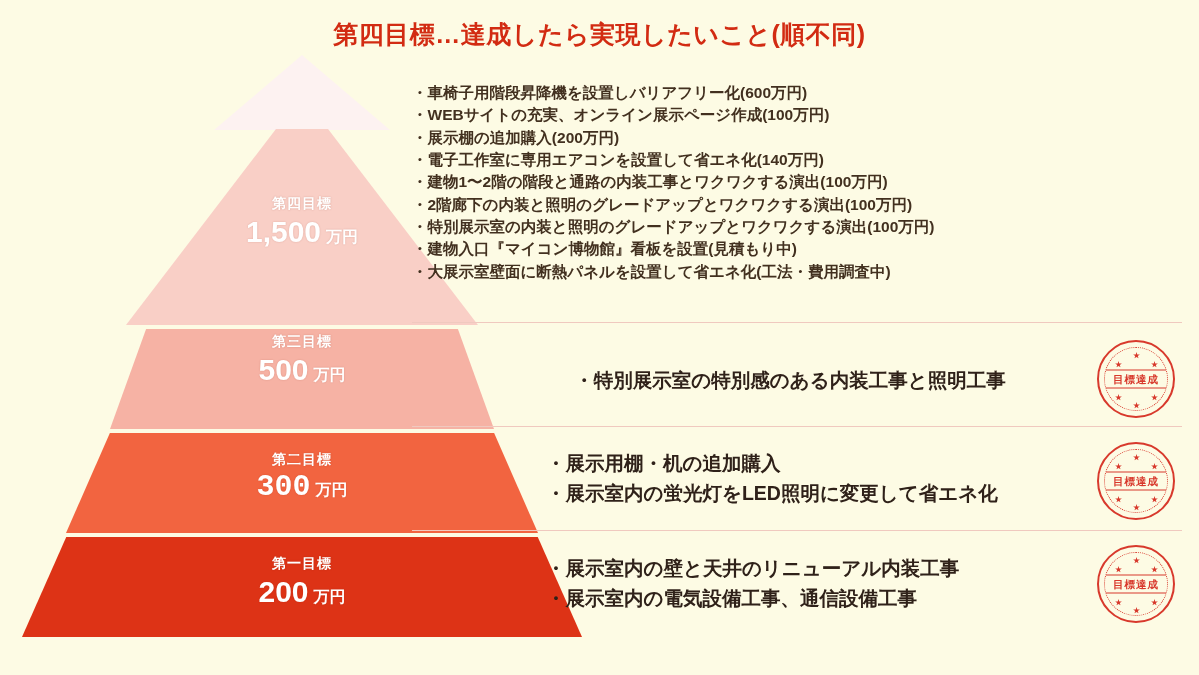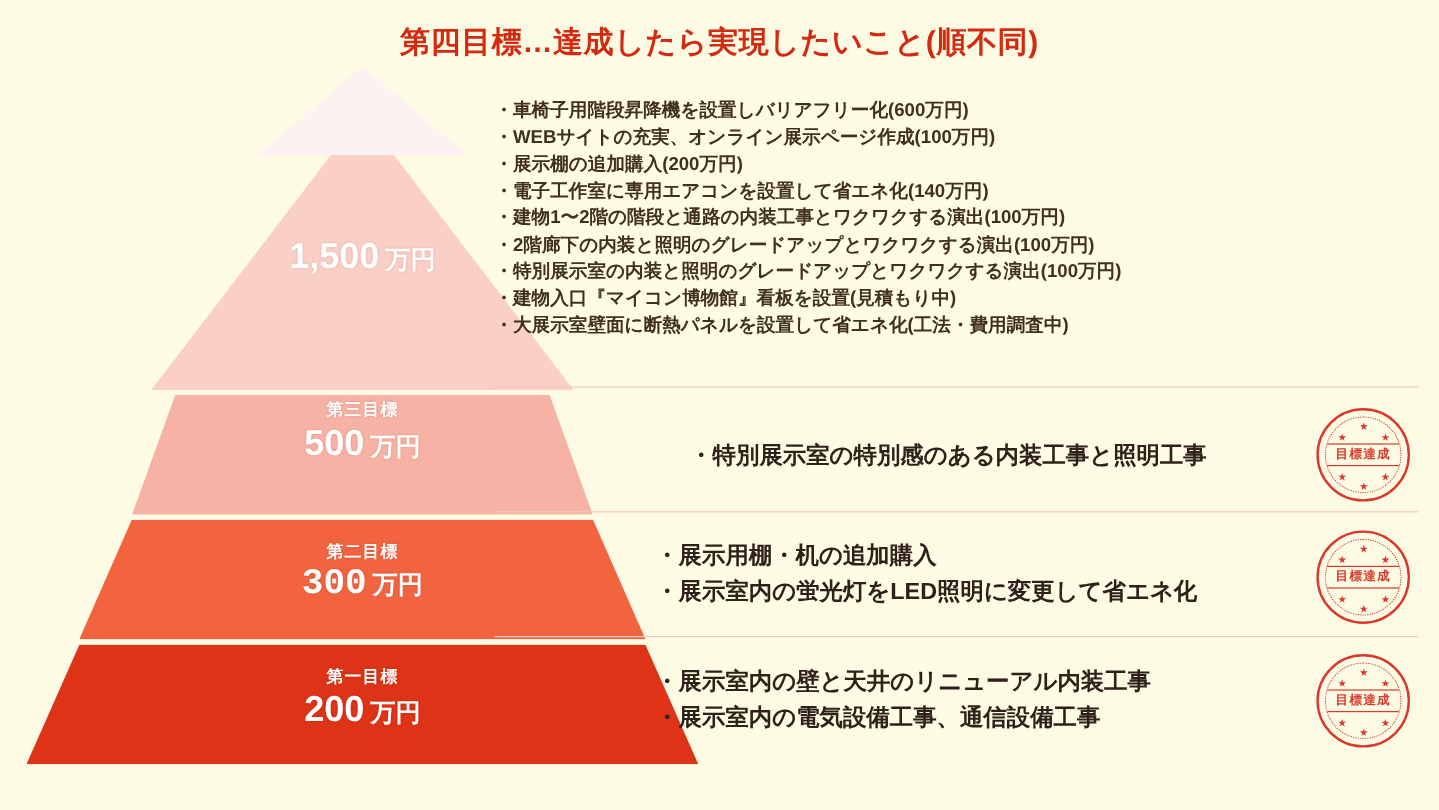--- a/index.html
+++ b/index.html
@@ -242,6 +242,7 @@
       <div id="tier4-apex"></div>
       <div id="tier4-body"></div>
       <div class="tier-text">
+        <div class="tier-name">第四目標</div>
         <div class="tier-amount">
           <span>1,500</span><span class="unit">万円</span>
         </div>

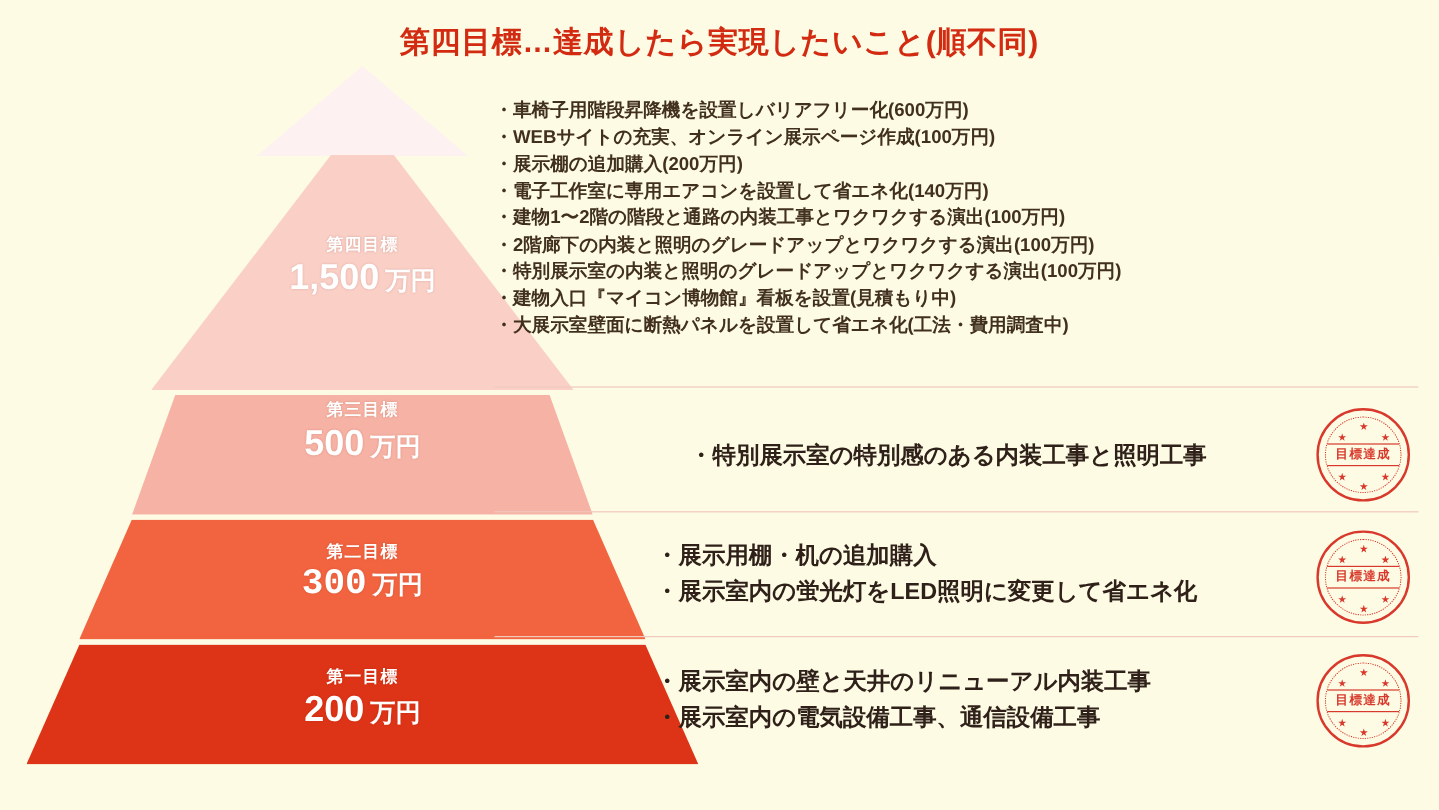--- a/index.html
+++ b/index.html
@@ -70,7 +70,7 @@
     text-shadow: 0 0 2px rgba(120,30,10,.2);
   }
   .tier-amount .unit {
-    font-size: 21px;
+    font-size: 16px;
     font-weight: bold;
     margin-left: 5px;
   }

